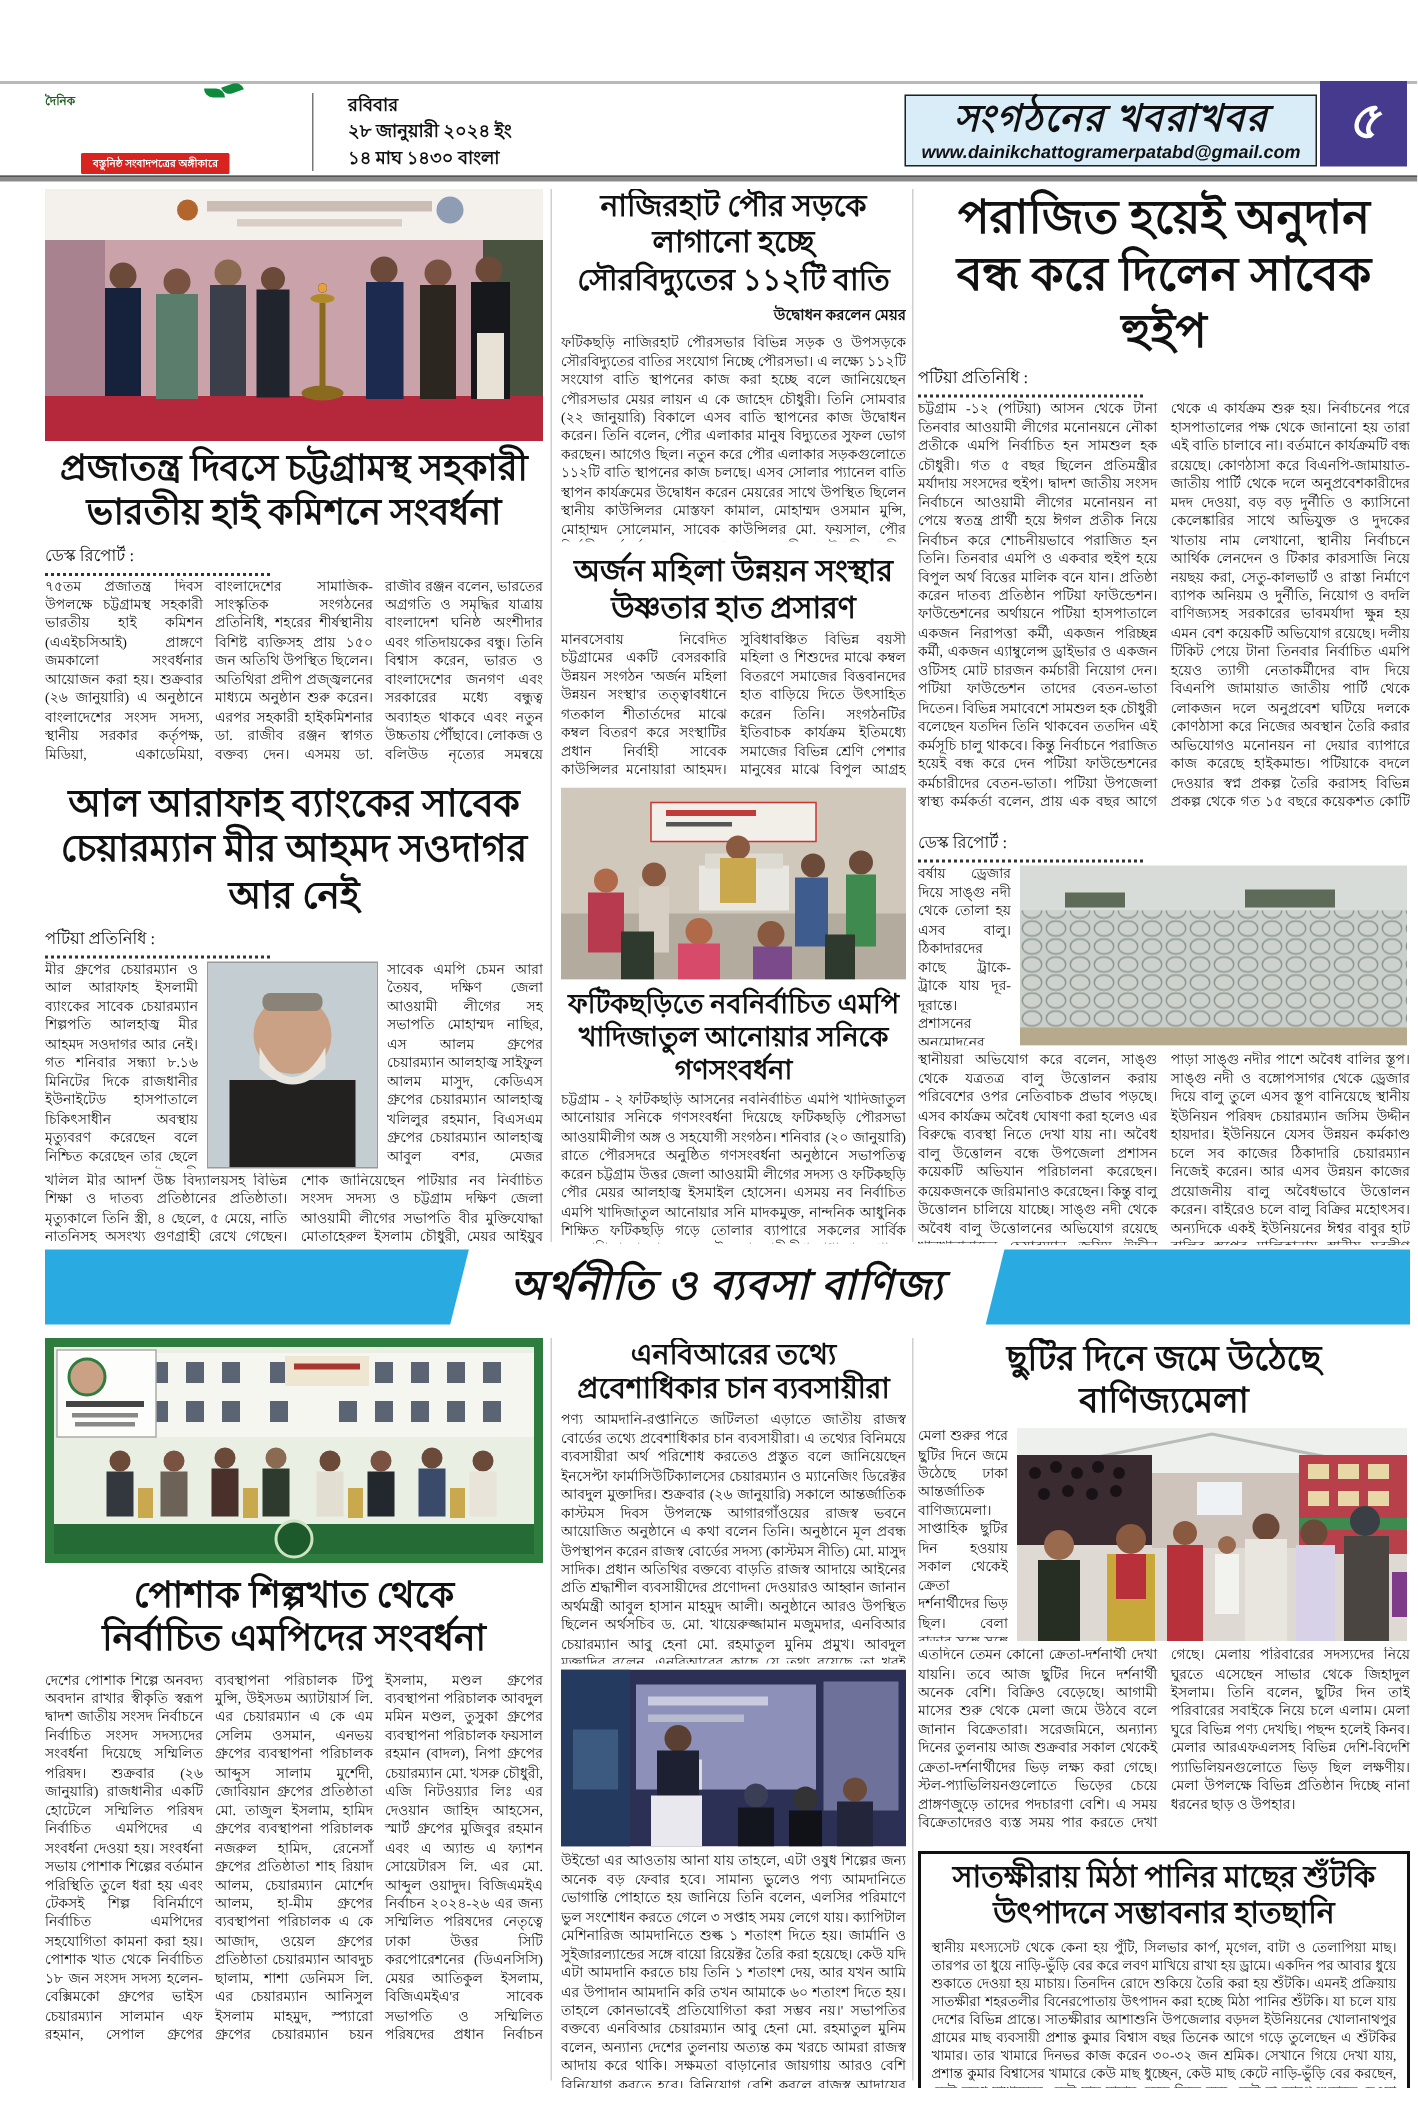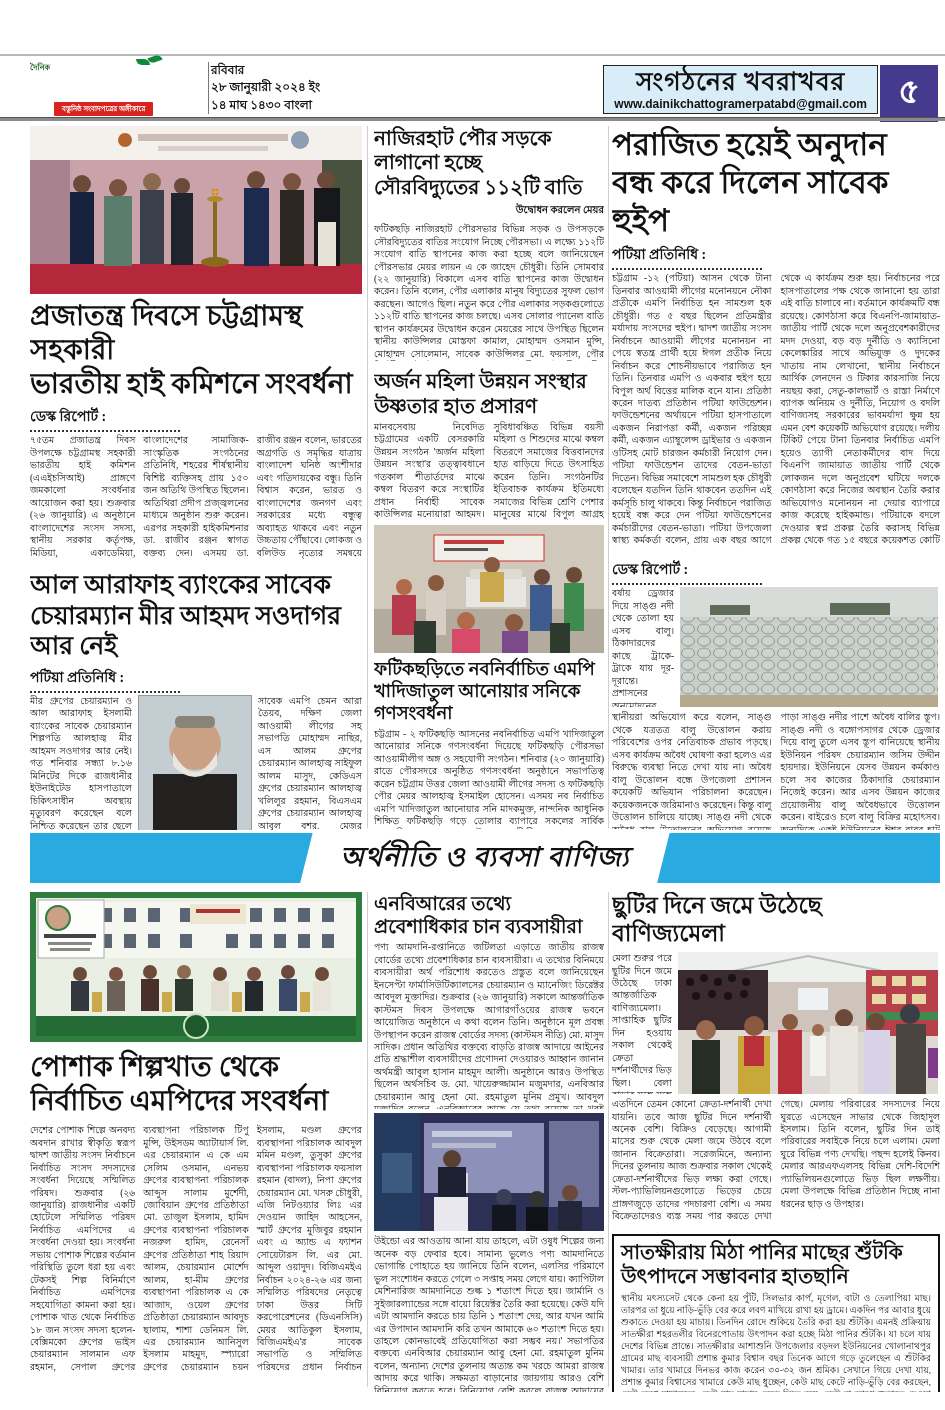--- a/index.html
+++ b/index.html
@@ -19,7 +19,7 @@
   .leaf i:nth-child(2){left:12px;top:-3px;transform:rotate(-20deg);}
   .logo-ribbon{position:absolute;left:26px;top:41px;background:#d8231f;color:#fff;
                font-size:7px;font-weight:bold;padding:1px 8px;border-radius:1px;}
-  .dateblock{margin-left:12px;padding-left:2px;border-left:1.5px solid #777;
+  .dateblock{margin-left:12px;padding-left:23px;border-left:1.5px solid #777;
              font-size:12px;font-weight:bold;line-height:1.45;}
   .head-right{margin-left:auto;display:flex;align-items:flex-start;height:46px;}
   .section-box{border:1.5px solid #222;background:#d9edf8;padding:2px 10px 2px 10px;text-align:center;}

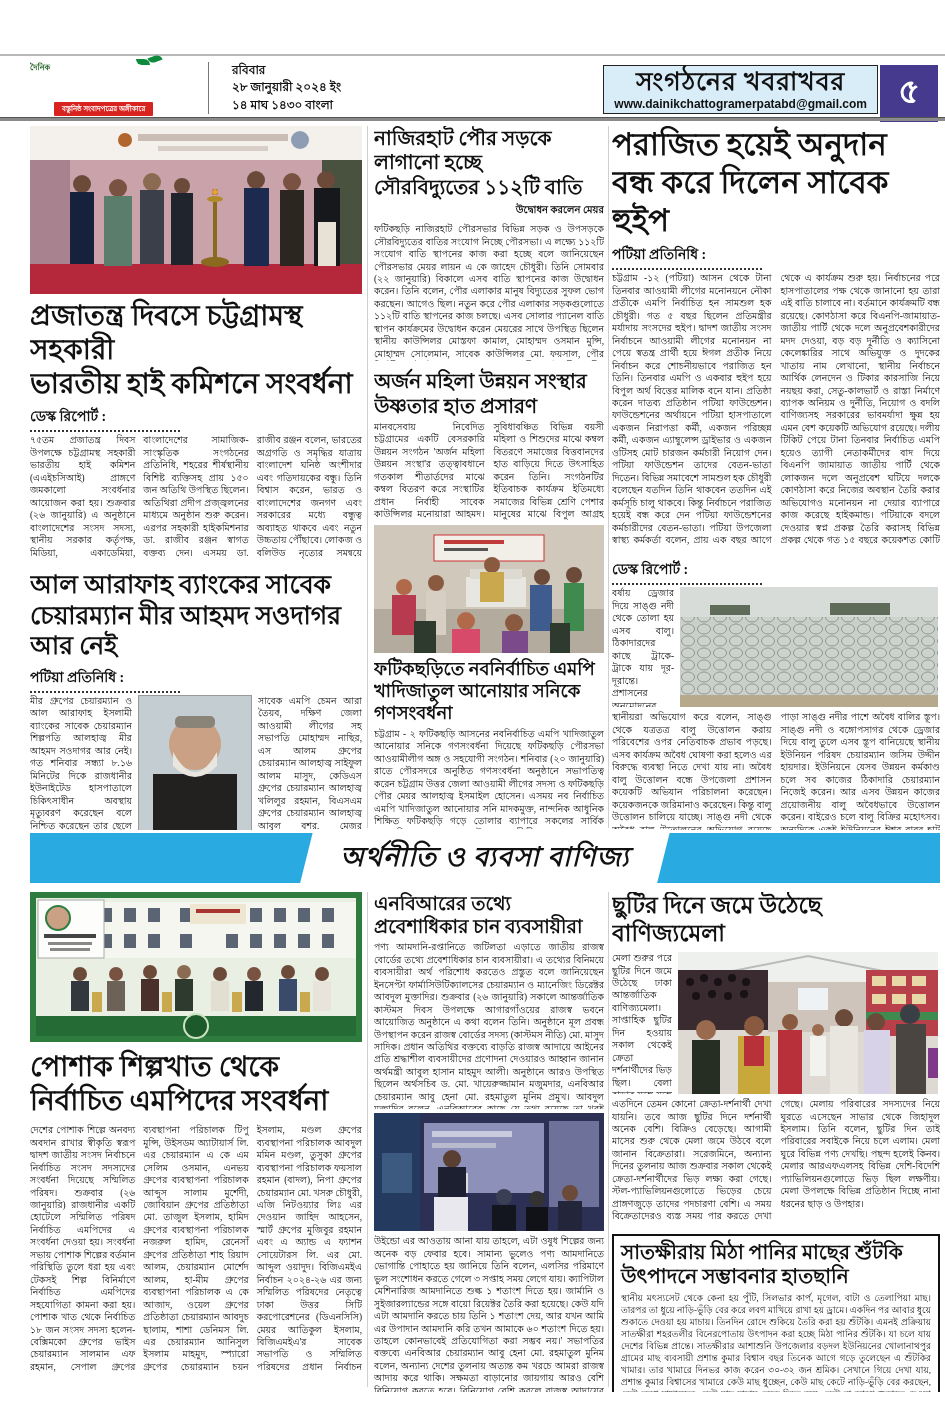--- a/index.html
+++ b/index.html
@@ -21,7 +21,7 @@
                font-size:7px;font-weight:bold;padding:1px 8px;border-radius:1px;}
   .dateblock{margin-left:12px;padding-left:23px;border-left:1.5px solid #777;
              font-size:12px;font-weight:bold;line-height:1.45;}
-  .head-right{margin-left:auto;display:flex;align-items:flex-start;height:46px;}
+  .head-right{margin-left:auto;display:flex;align-items:flex-end;height:46px;font-style:italic;}
   .section-box{border:1.5px solid #222;background:#d9edf8;padding:2px 10px 2px 10px;text-align:center;}
   .section-title{font-size:25px;font-weight:bold;line-height:1.1;letter-spacing:1px;}
   .section-mail{font-family:"Liberation Sans",sans-serif;font-size:12px;font-weight:bold;margin-top:1px;}

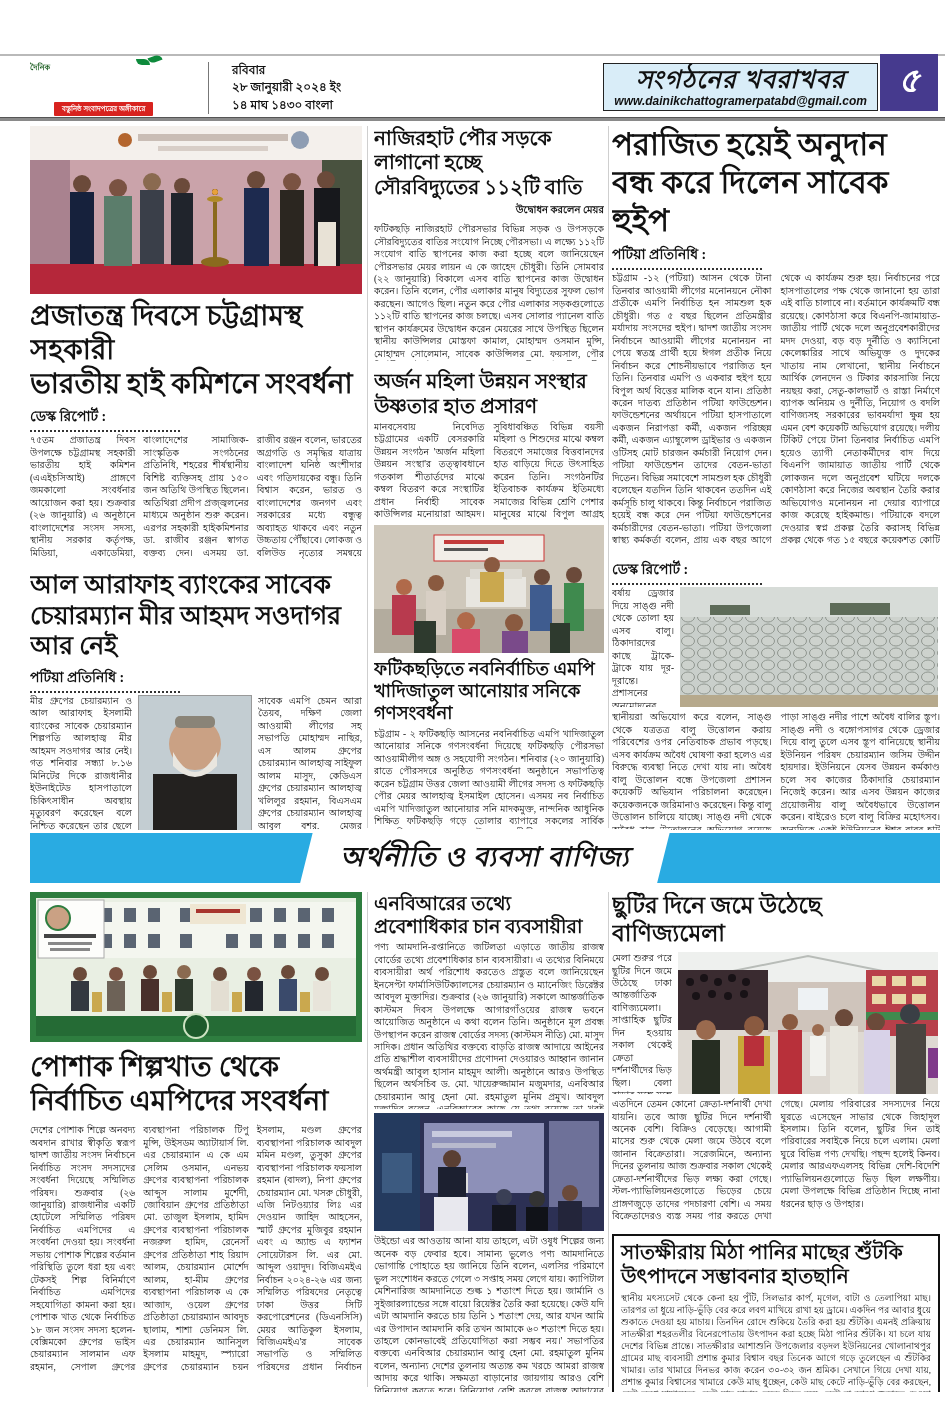--- a/index.html
+++ b/index.html
@@ -40,7 +40,7 @@
   .col-m-bot{left:374px;top:892px;width:230px;height:500px;}
   .col-r-bot{left:612px;top:892px;width:328px;height:500px;}
   
-  .hl{font-weight:bold;text-align:left;white-space:pre-line;line-height:1.22;}
+  .hl{font-weight:bold;text-align:center;white-space:pre-line;line-height:1.22;}
   .hl-xl{font-size:28px;}
   .hl-lg{font-size:25px;}
   .hl-md{font-size:20px;}

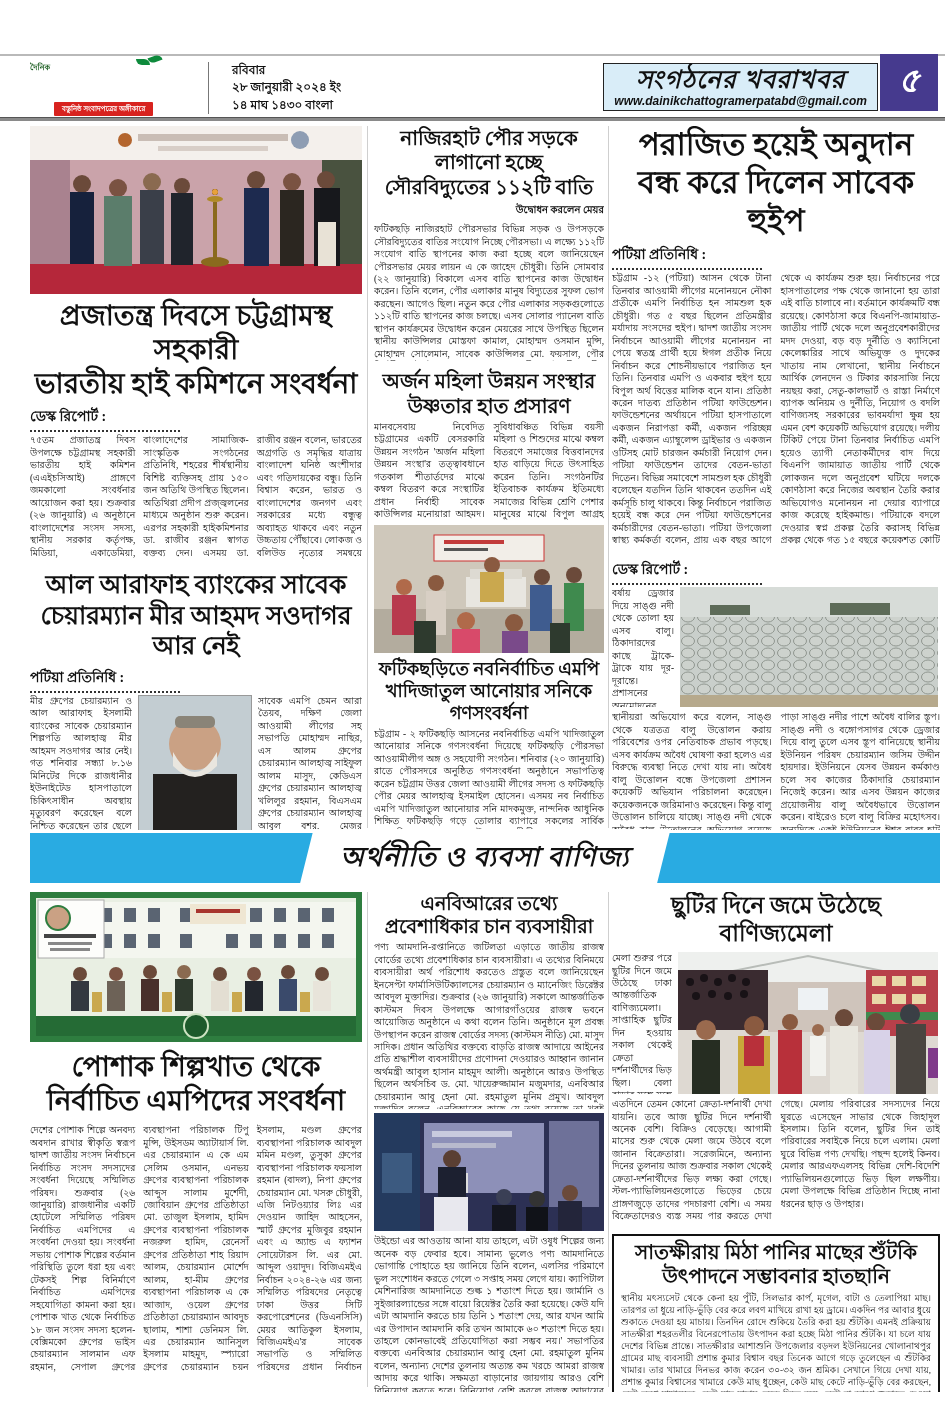--- a/index.html
+++ b/index.html
@@ -46,7 +46,7 @@
   .hl-md{font-size:20px;}
   .hl-sm{font-size:18px;}
   .subhead{font-size:10px;font-weight:bold;text-align:right;margin:3px 0 4px;}
-  .byline{font-size:14px;font-weight:bold;margin:4px 0 2px;}
+  .byline{font-size:11px;font-weight:normal;margin:4px 0 2px;}
   .byline:after{content:"";display:block;border-bottom:2px dotted #333;width:150px;margin-top:1px;}
   .body-txt{font-size:9.3px;line-height:1.34;text-align:justify;overflow:hidden;}
   .cols2{column-count:2;column-gap:9px;}

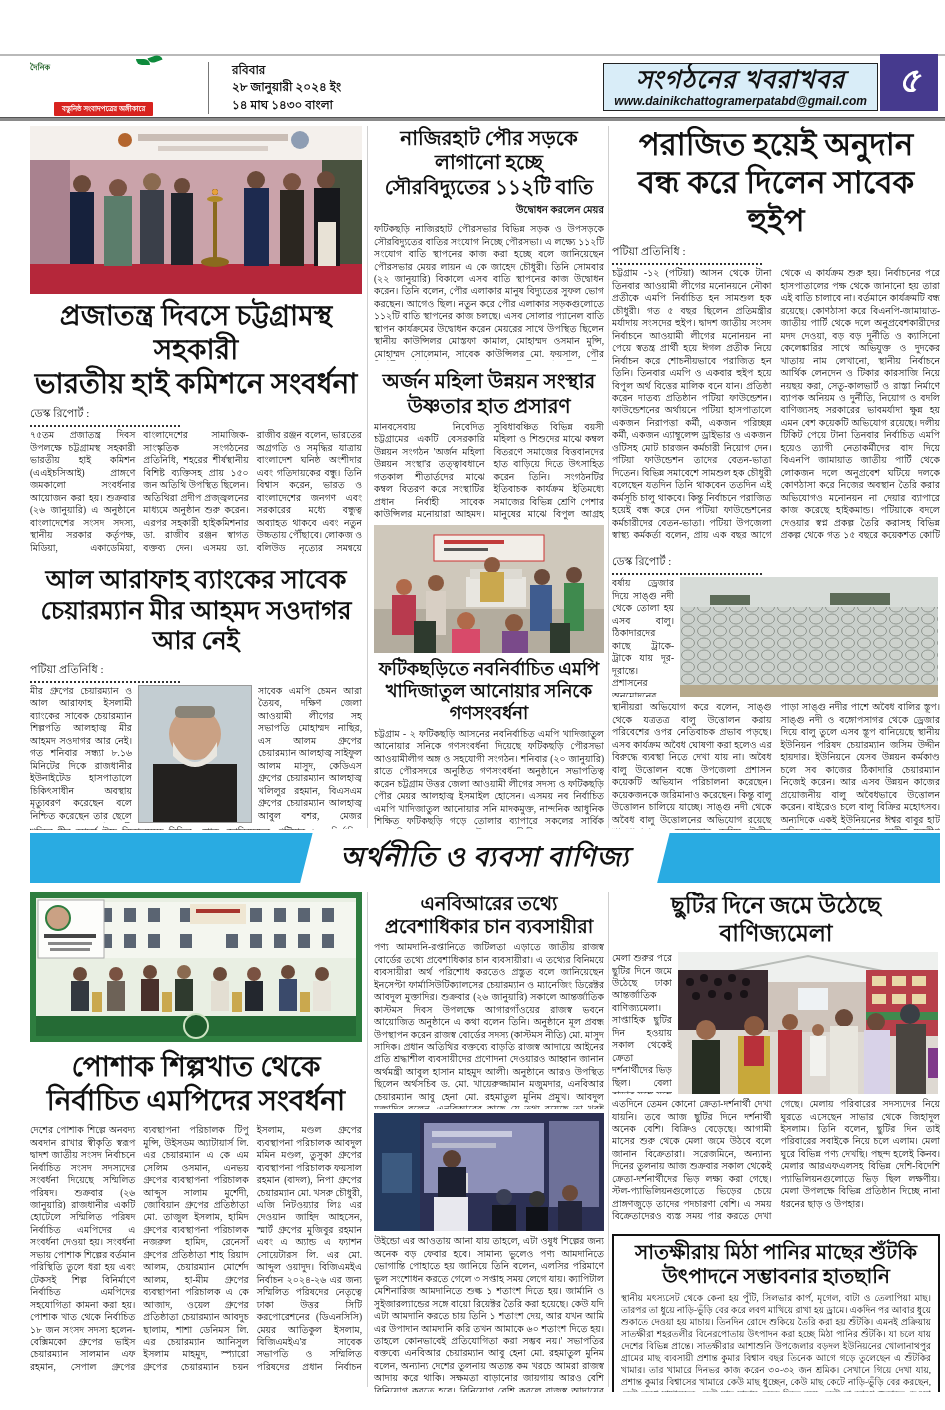--- a/index.html
+++ b/index.html
@@ -41,7 +41,7 @@
   .col-r-bot{left:612px;top:892px;width:328px;height:500px;}
   
   .hl{font-weight:bold;text-align:center;white-space:pre-line;line-height:1.22;}
-  .hl-xl{font-size:28px;}
+  .hl-xl{font-size:24px;}
   .hl-lg{font-size:25px;}
   .hl-md{font-size:20px;}
   .hl-sm{font-size:18px;}

